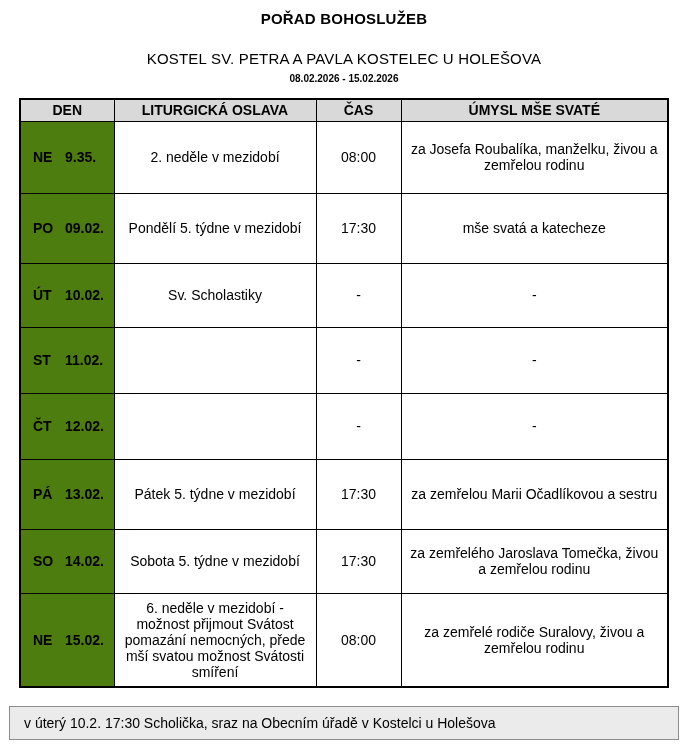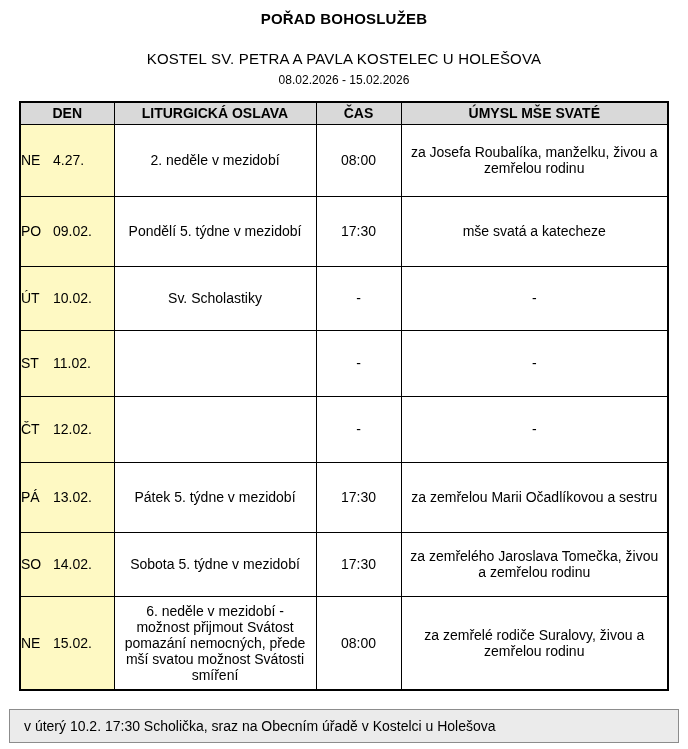--- a/index.html
+++ b/index.html
@@ -29,8 +29,8 @@
     margin-bottom: 6px;
   }
   .title-dates {
-    font-size: 12px;
-    font-weight: normal;
+    font-size: 10px;
+    font-weight: bold;
   }
   table.schedule {
     border-collapse: collapse;

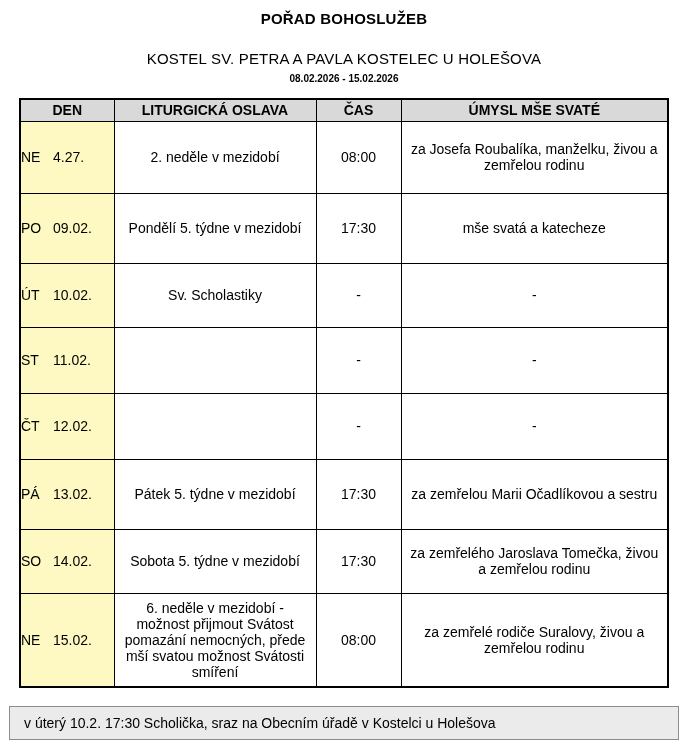--- a/index.html
+++ b/index.html
@@ -56,9 +56,9 @@
   col.c-cas { width: 85px; }
   col.c-umy { width: 267px; }
   td.den {
-    background: #fef9c3;
-    font-weight: normal;
-    padding-left: 0;
+    background: #4d7c0f;
+    font-weight: bold;
+    padding-left: 12px;
   }
   td.den .den-inner {
     display: flex;

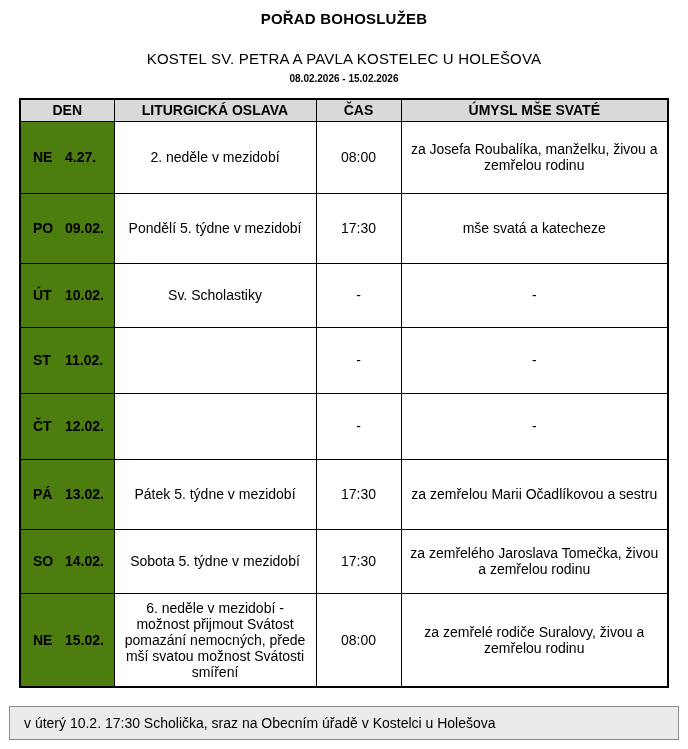--- a/index.html
+++ b/index.html
@@ -118,7 +118,7 @@
         <td class="den">
           <span class="den-inner">
               <span class="day">NE</span>
-              <span class="date">4.27.</span>
+              <span class="date">9.35.</span>
             </span>
         </td>
         <td class="lit">2. neděle v mezidobí</td>

